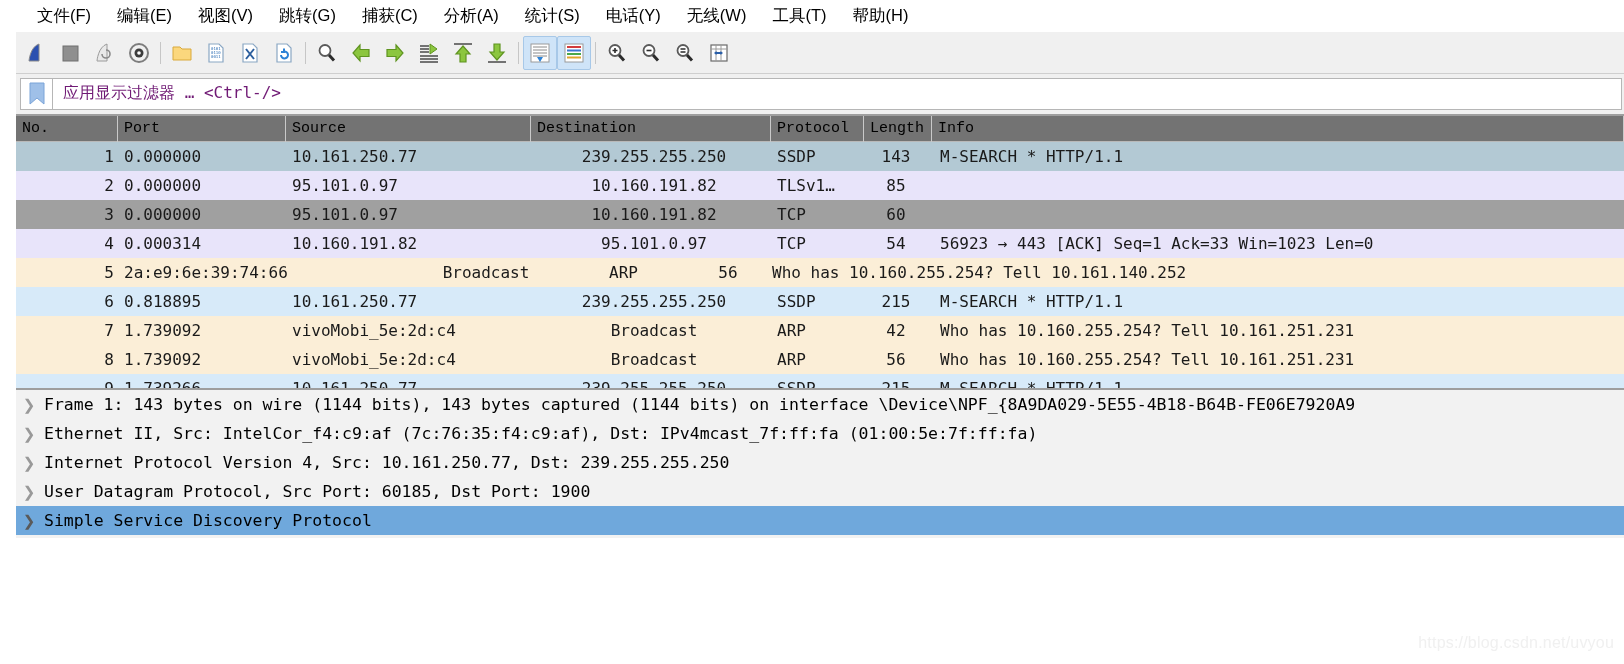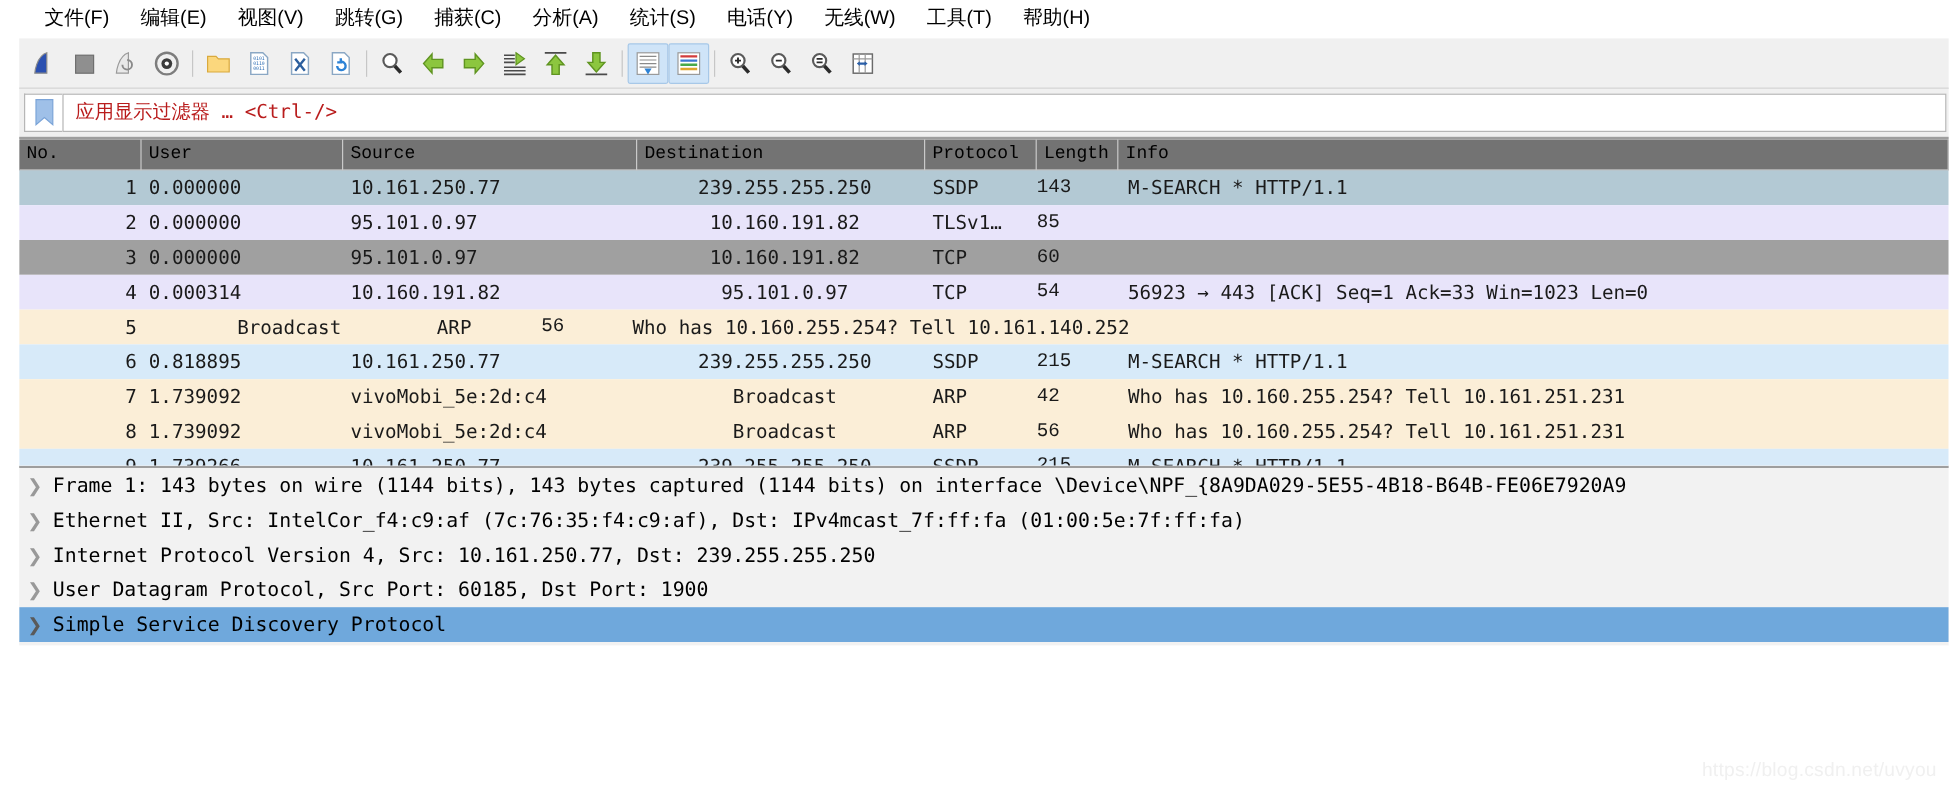--- a/index.html
+++ b/index.html
@@ -77,7 +77,7 @@
     padding-left: 10px;
     font-family: "DejaVu Sans Mono", monospace;
     font-size: 16px;
-    color: #b91c1c;
+    color: #701a75;
   }
 
   

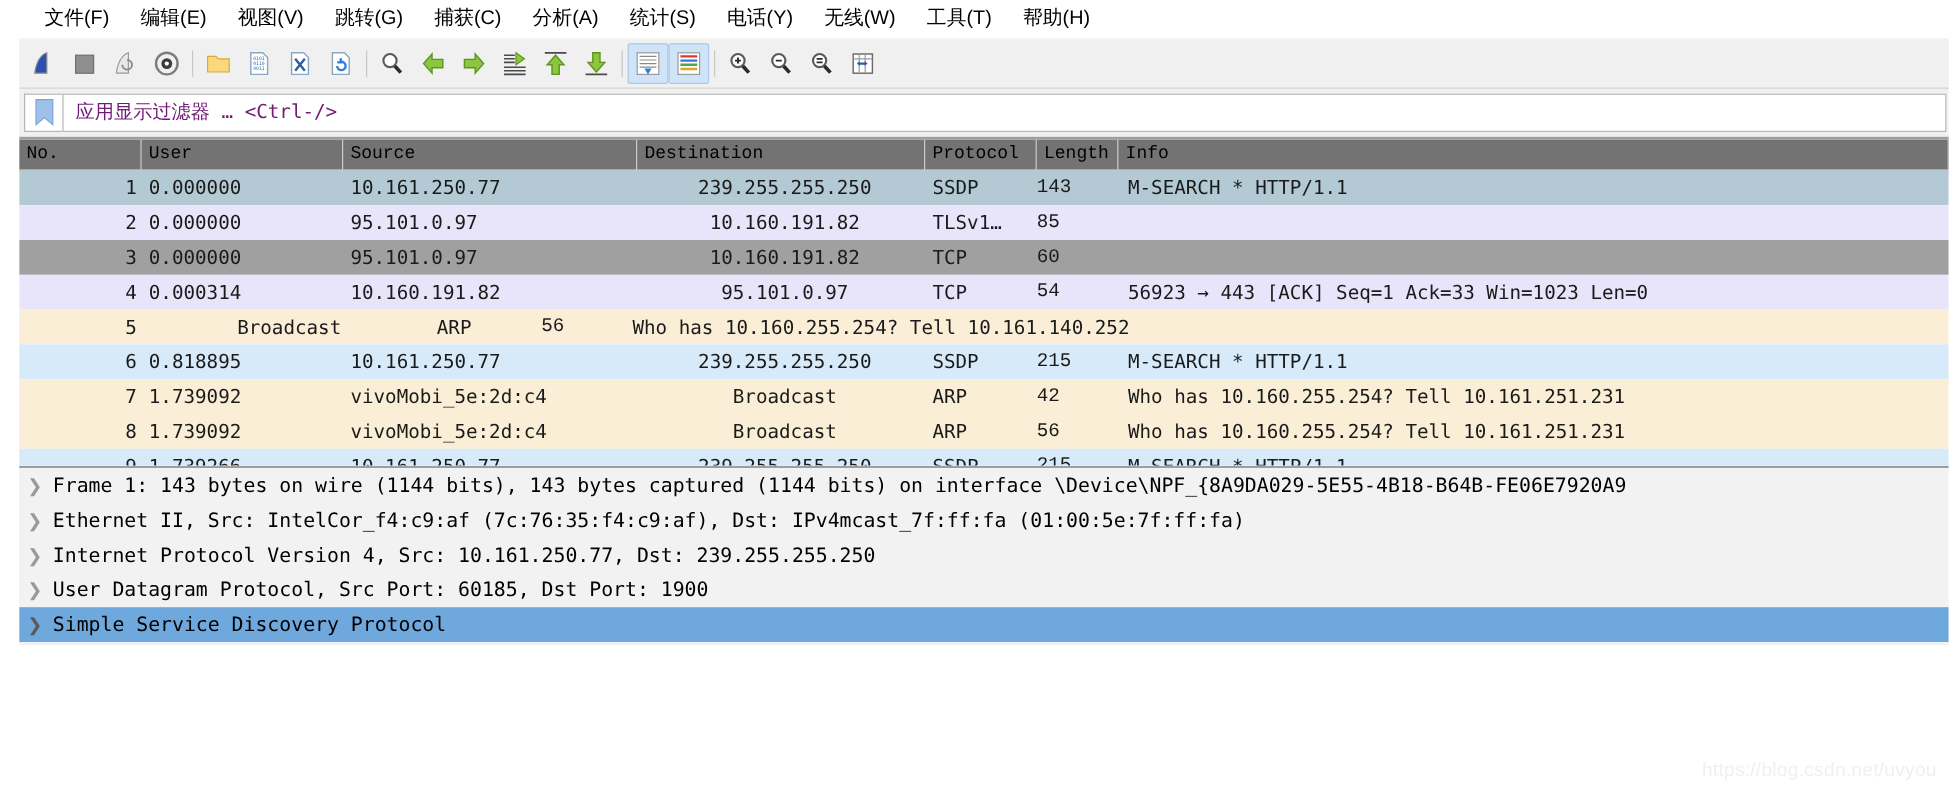--- a/index.html
+++ b/index.html
@@ -353,7 +353,7 @@
   <div class="packet-list">
     <div class="col-head" id="colhead">
         <div style="width: 102px;">No.</div>
-        <div style="width: 168px;">User</div>
+        <div style="width: 168px;">Port</div>
         <div style="width: 245px;">Source</div>
         <div style="width: 240px;">Destination</div>
         <div style="width: 93px;">Protocol</div>

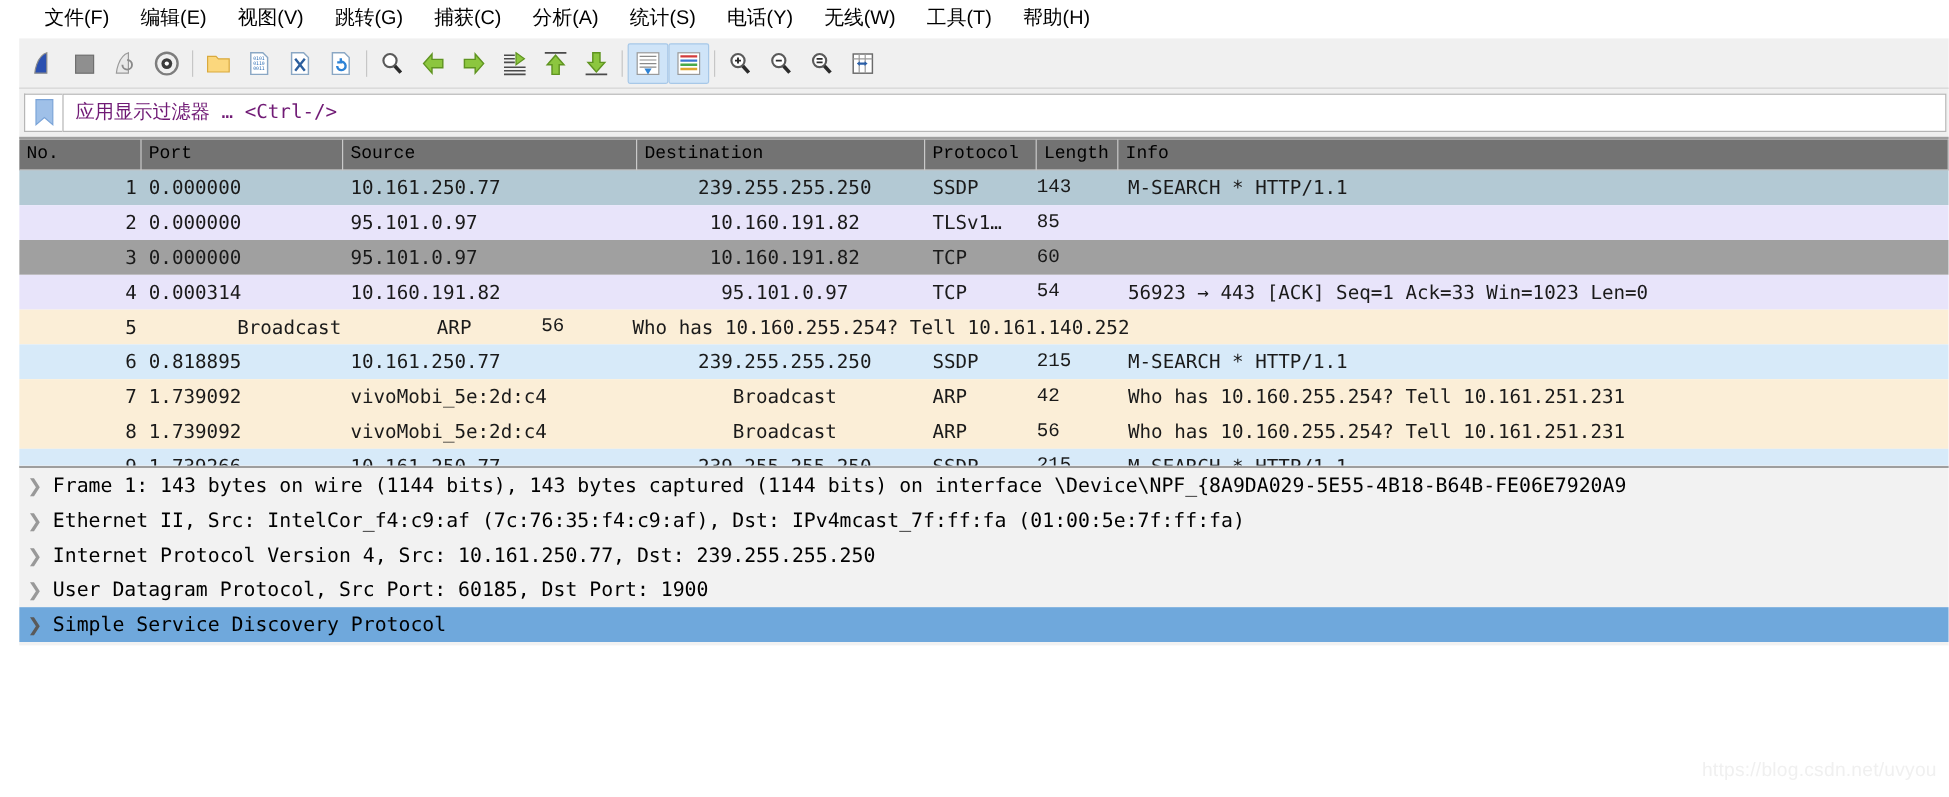--- a/index.html
+++ b/index.html
@@ -120,7 +120,7 @@
   .c-src    { width: 245px; padding-left: 6px; }
   .c-dst    { width: 240px; padding-left: 6px; text-align: center; }
   .c-proto  { width: 93px;  padding-left: 6px; }
-  .c-len    { width: 68px;  text-align: left; padding-right: 4px; font-family: Liberation Mono, monospace; }
+  .c-len    { width: 68px;  text-align: center; padding-right: 4px; }
   .c-info   { flex: 1; padding-left: 8px; }
 
   

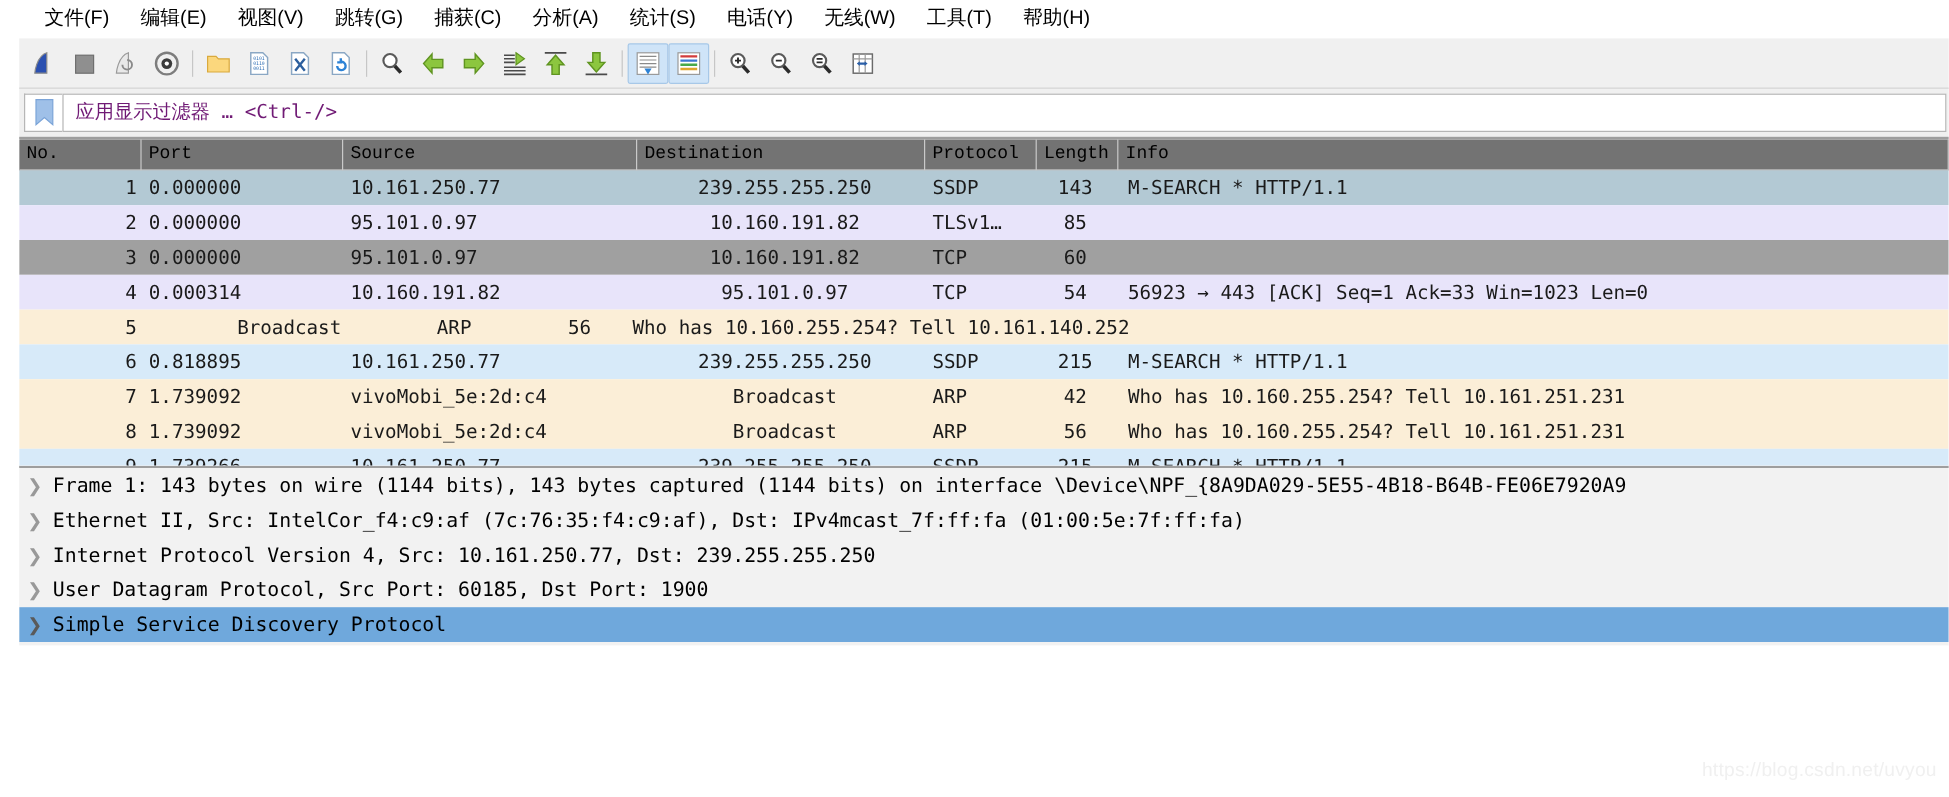--- a/index.html
+++ b/index.html
@@ -397,6 +397,7 @@
         </div>
         <div class="prow" style="background: rgb(251, 238, 215); color: rgb(26, 26, 26);">
           <div class="c-no">5</div>
+          <div class="c-src">2a:e9:6e:39:74:66</div>
           <div class="c-dst">Broadcast</div>
           <div class="c-proto">ARP</div>
           <div class="c-len">56</div>

